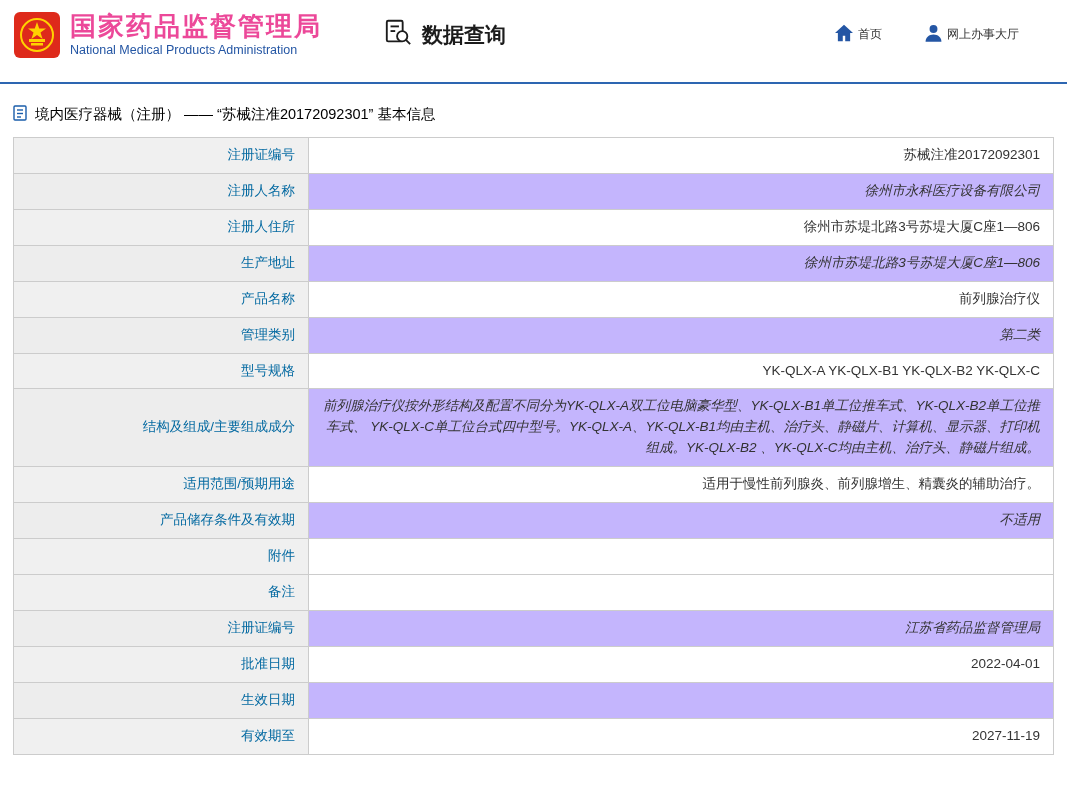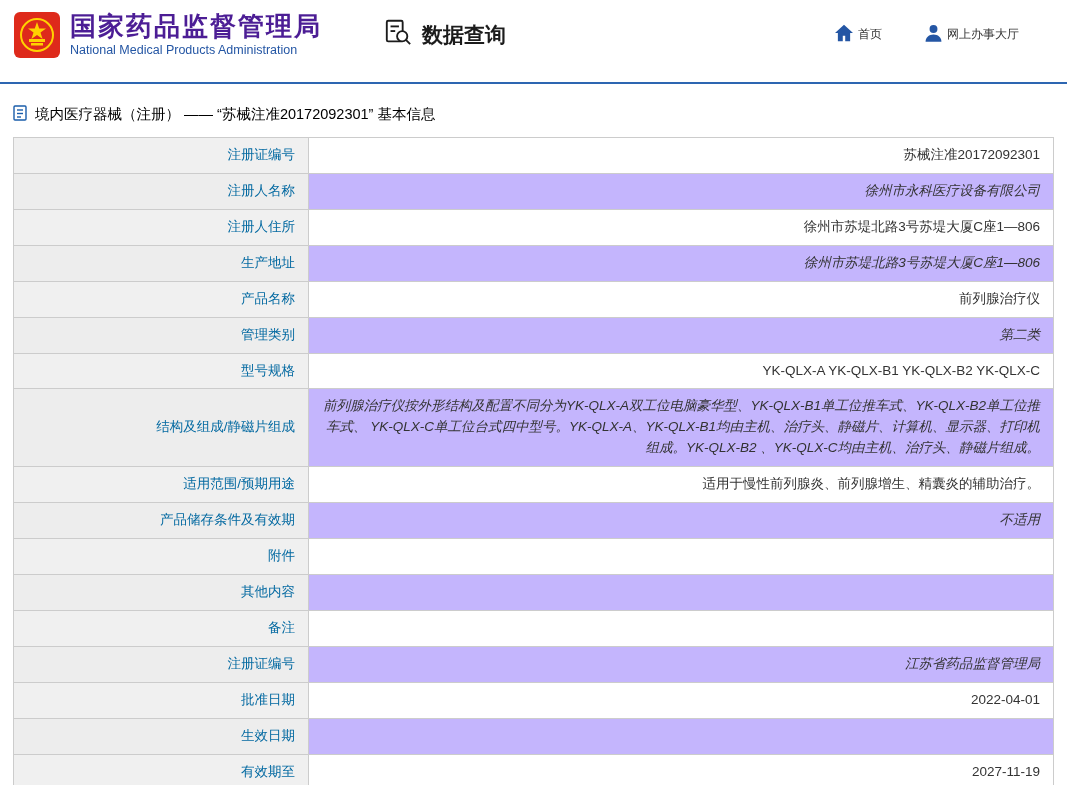--- a/index.html
+++ b/index.html
@@ -23,7 +23,7 @@
   .brand-text .cn {
     font-size: 26px;
     font-weight: bold;
-    color: #4c1d95;
+    color: #ec4899;
     letter-spacing: 2px;
     line-height: 1.1;
   }

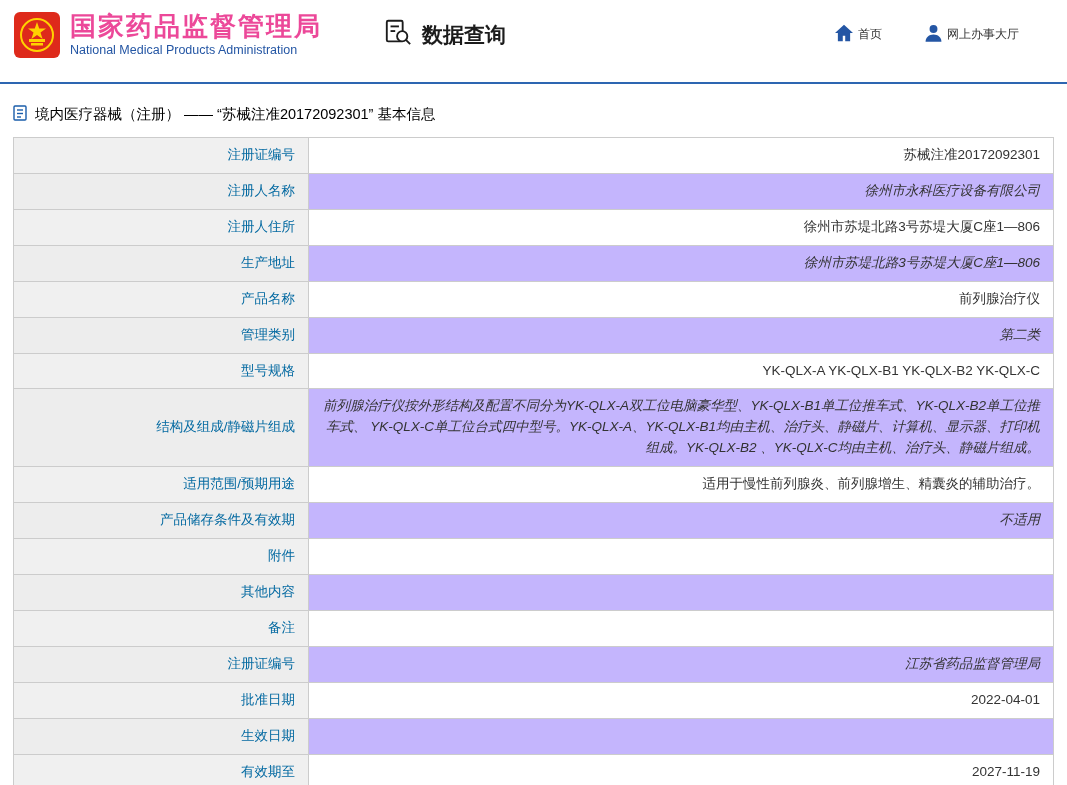--- a/index.html
+++ b/index.html
@@ -204,7 +204,7 @@
           <td class="value-cell">YK-QLX-A YK-QLX-B1 YK-QLX-B2 YK-QLX-C</td>
         </tr>
         <tr class="alt">
-          <td class="label-cell">结构及组成/静磁片组成</td>
+          <td class="label-cell">结构及组成/主要组成成分</td>
           <td class="value-cell">前列腺治疗仪按外形结构及配置不同分为YK-QLX-A双工位电脑豪华型、YK-QLX-B1单工位推车式、YK-QLX-B2单工位推车式、 YK-QLX-C单工位台式四中型号。YK-QLX-A、YK-QLX-B1均由主机、治疗头、静磁片、计算机、显示器、打印机组成。YK-QLX-B2 、YK-QLX-C均由主机、治疗头、静磁片组成。</td>
         </tr>
         <tr>

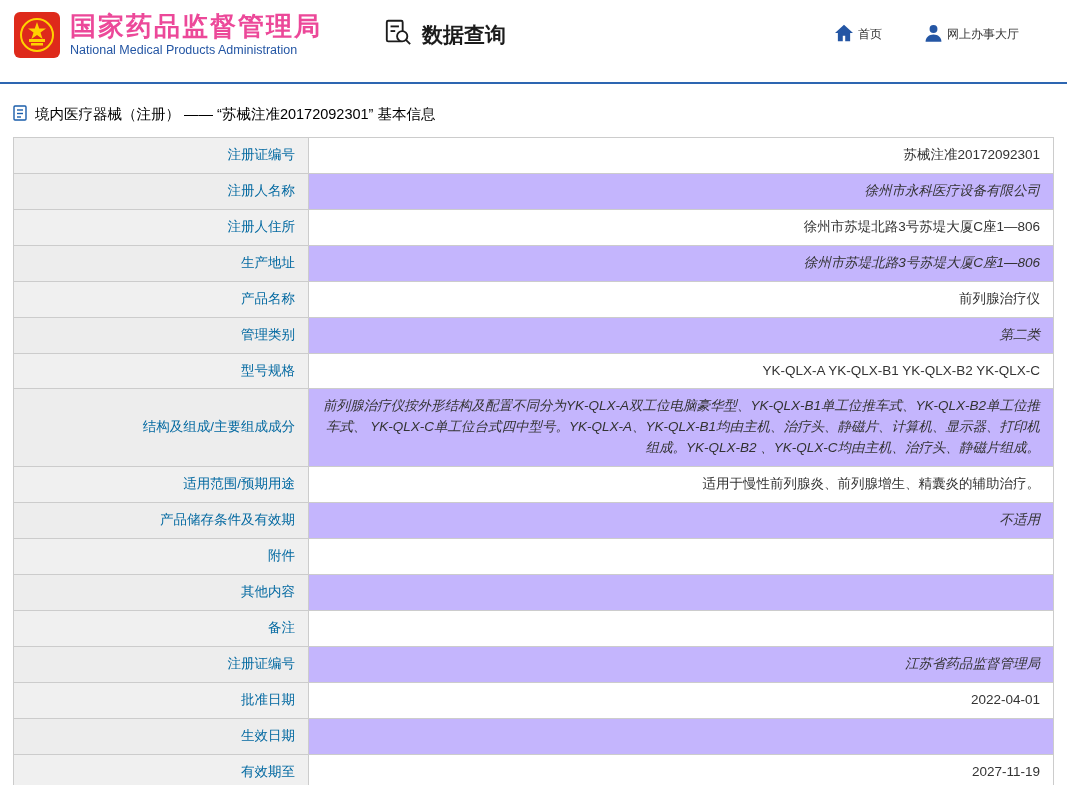--- a/index.html
+++ b/index.html
@@ -221,12 +221,6 @@
             <div class="empty-cell" style="height: 17px;"></div>
           </td>
         </tr>
-        <tr class="alt">
-          <td class="label-cell">其他内容</td>
-          <td class="value-cell">
-            <div class="empty-cell" style="height: 17px;"></div>
-          </td>
-        </tr>
         <tr>
           <td class="label-cell">备注</td>
           <td class="value-cell">

